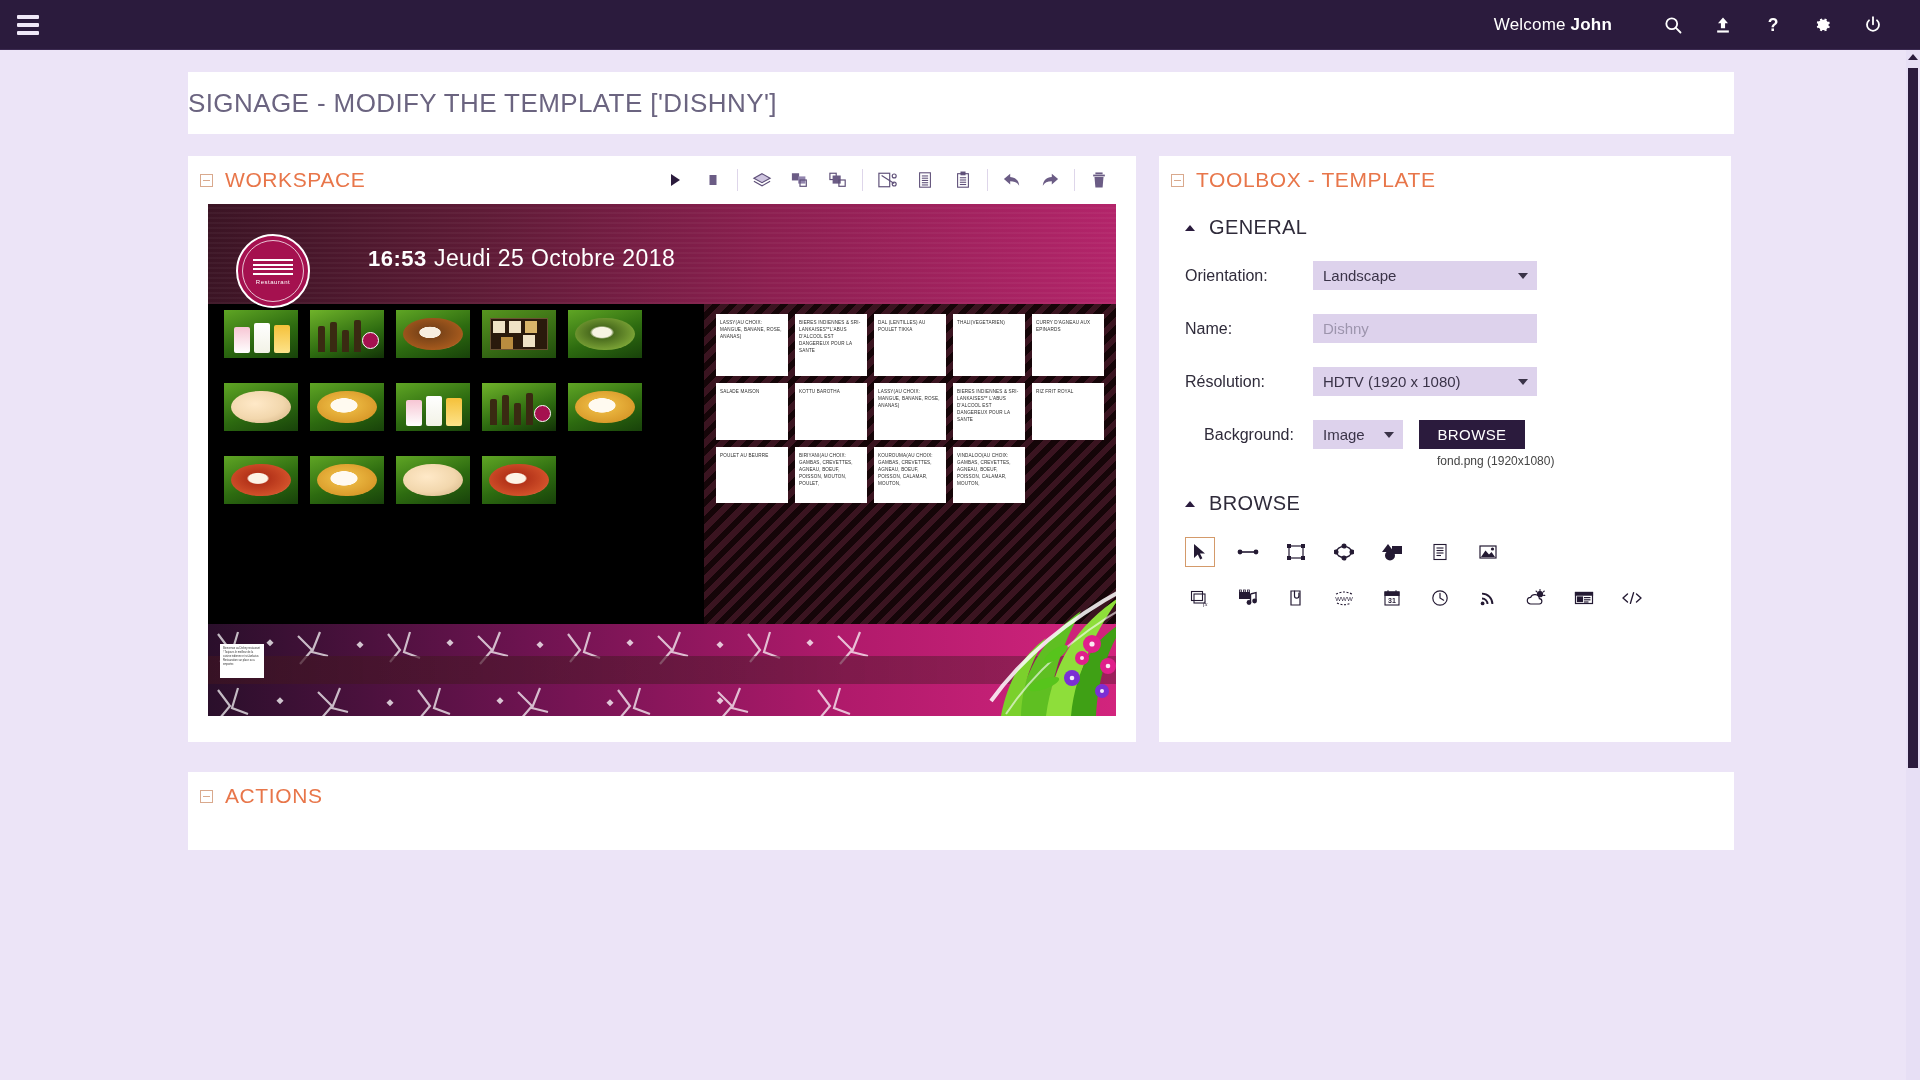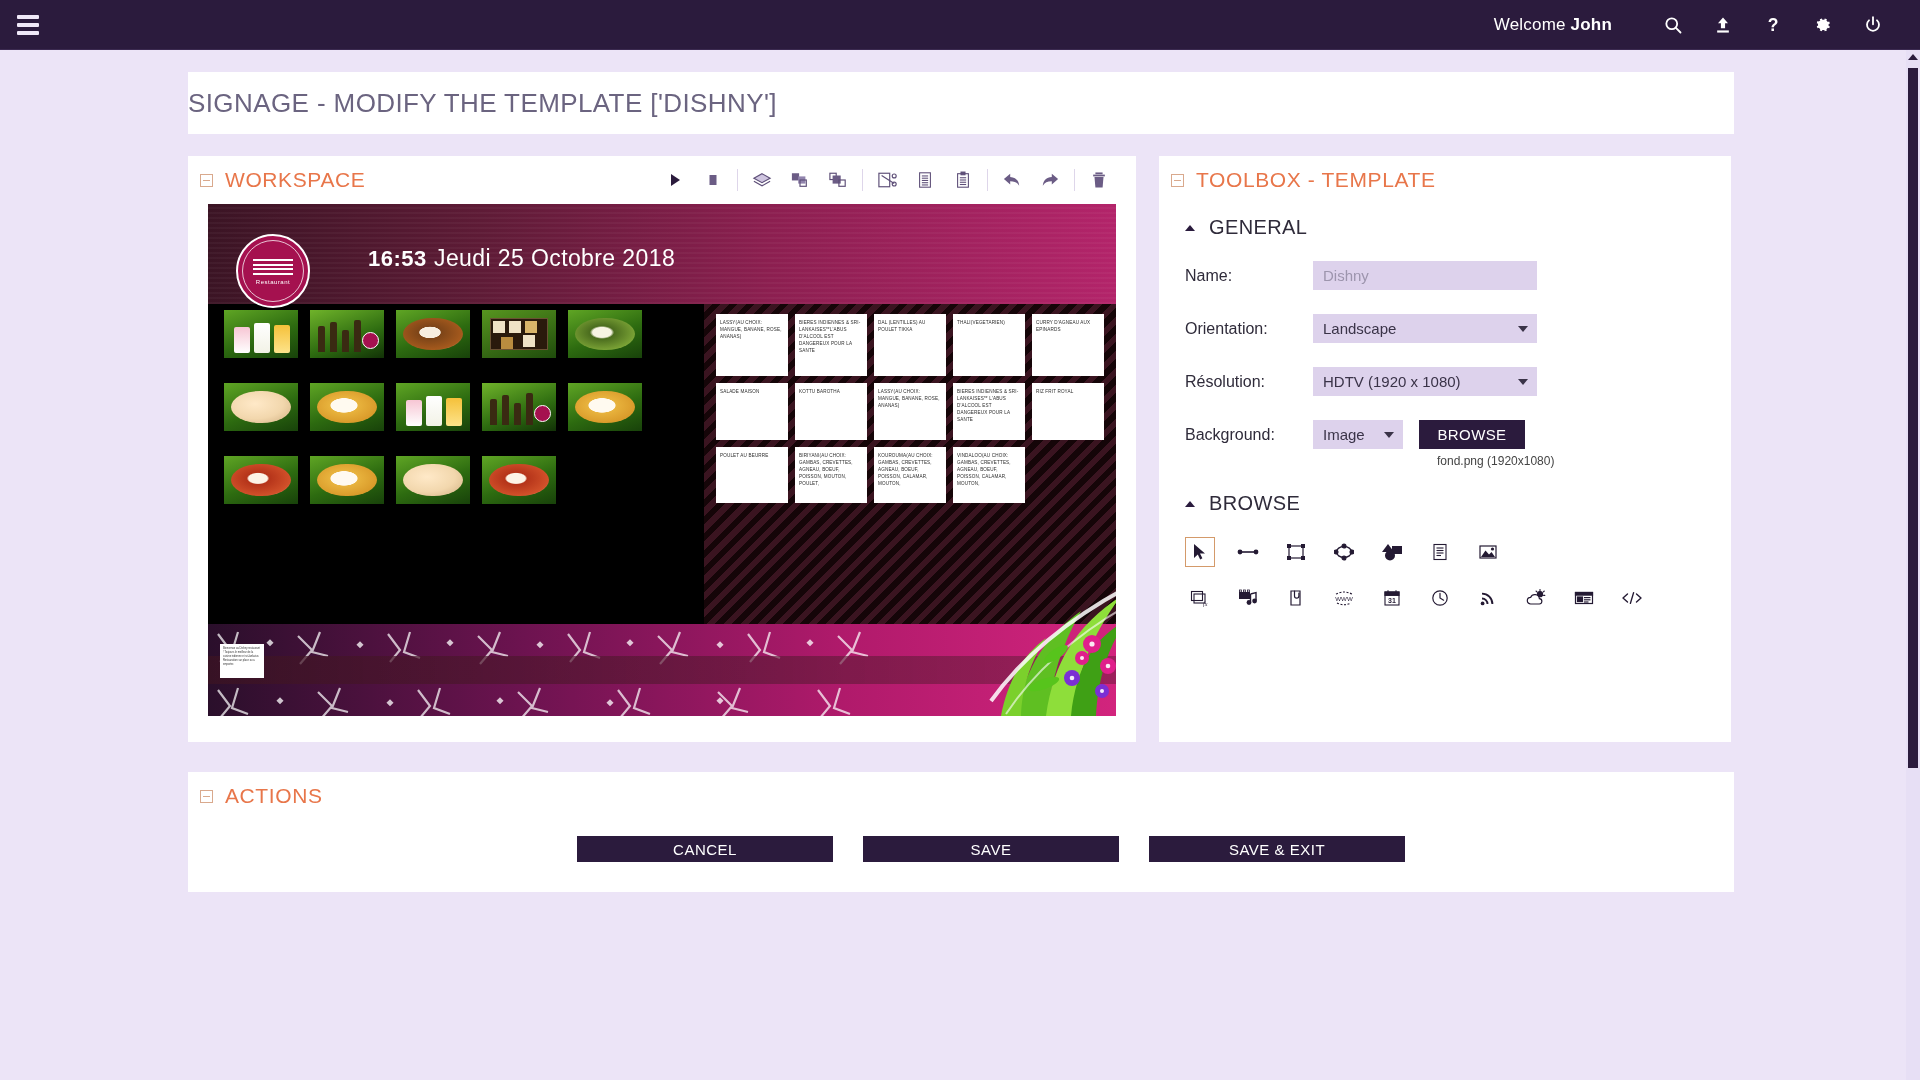--- a/index.html
+++ b/index.html
@@ -513,16 +513,16 @@
         </div>
 
         <div class="form-row">
-          <div class="form-label">Name:</div>
-          <div class="field placeholder">Dishny</div>
-        </div>
-
-        <div class="form-row">
           <div class="form-label">Orientation:</div>
           <div class="field">
             <span>Landscape</span>
             <span class="arrow"></span>
           </div>
+        </div>
+
+        <div class="form-row">
+          <div class="form-label">Name:</div>
+          <div class="field placeholder">Dishny</div>
         </div>
 
         <div class="form-row">

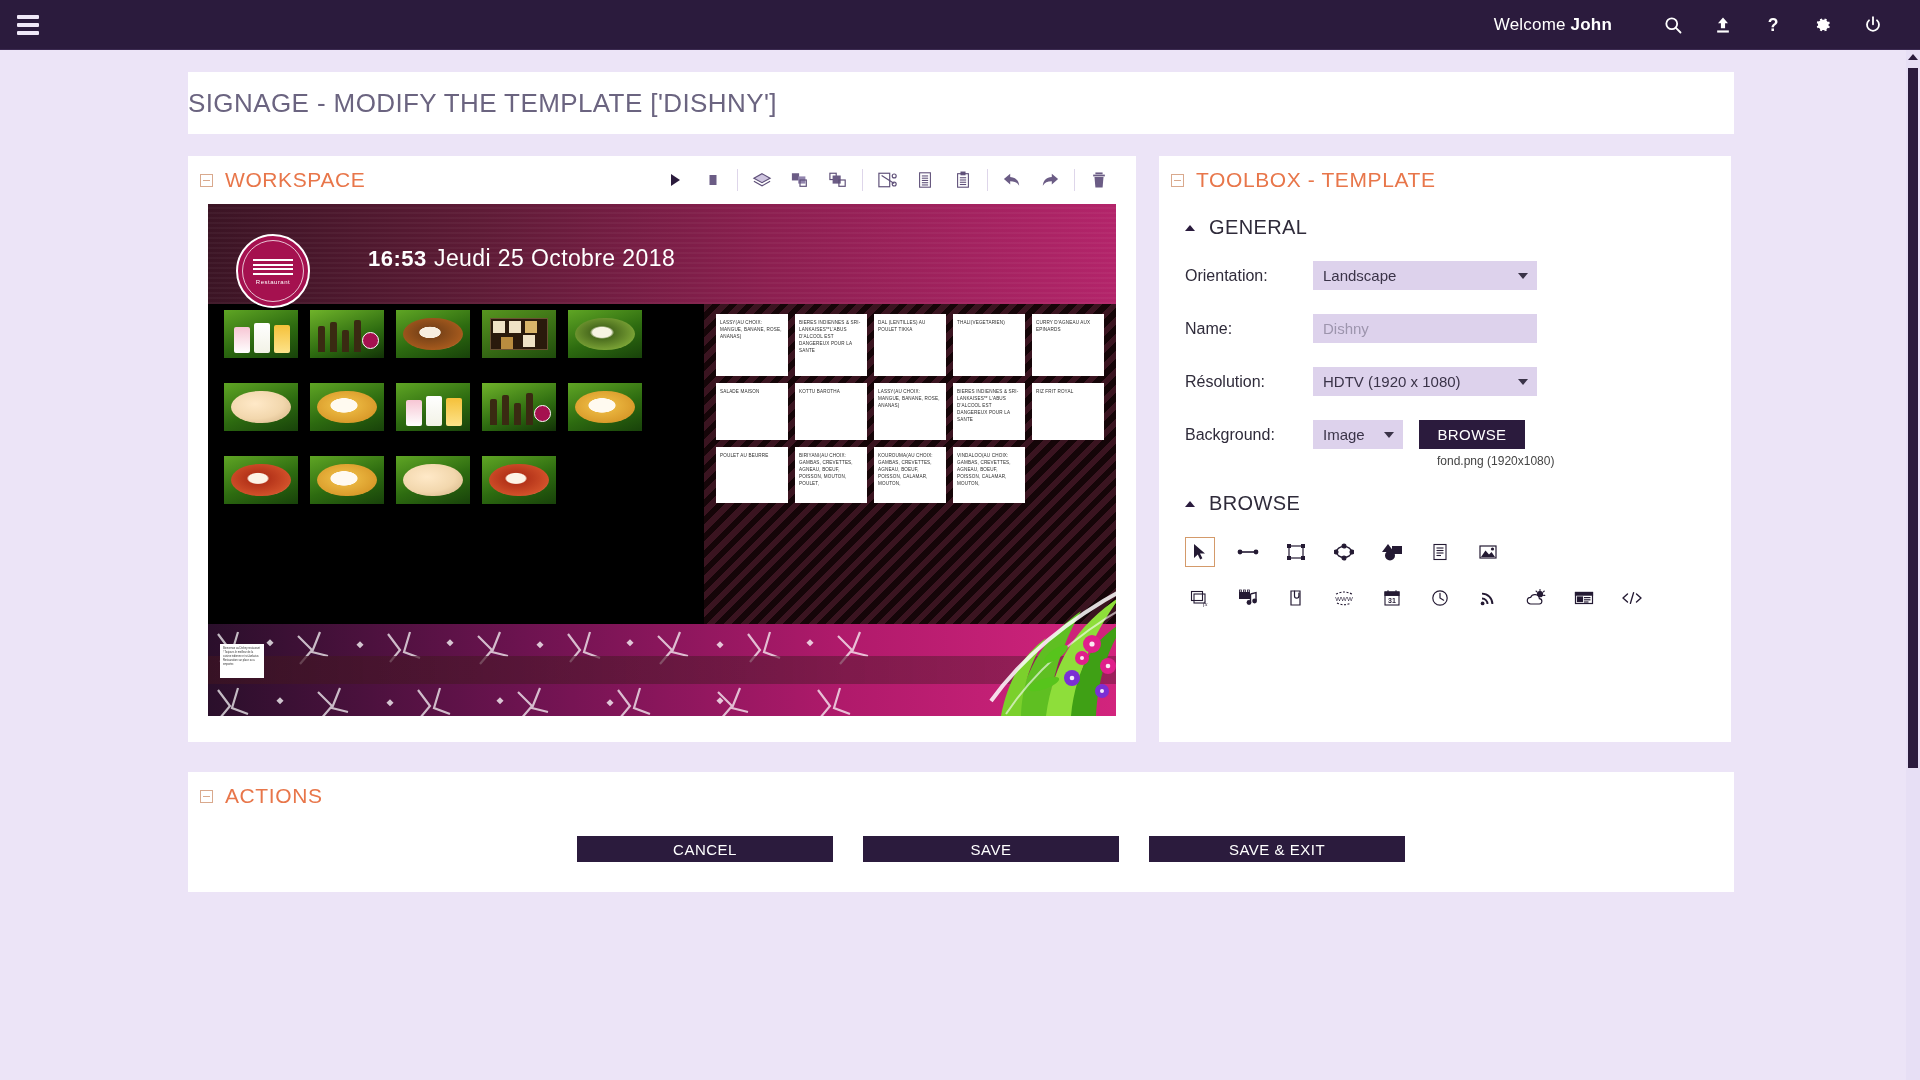--- a/index.html
+++ b/index.html
@@ -169,7 +169,7 @@
     letter-spacing: .4px;
   }
   .bg-row { flex-direction: column; align-items: flex-start; }
-  .bg-line { display: flex; align-items: center; }
+  .bg-line { display: flex; align-items: center; text-align: center; }
   .bg-file { font-size: 12px; color: #444; margin: 5px 0 0 252px; }
 
   .factory-grid { margin-top: 2px; }

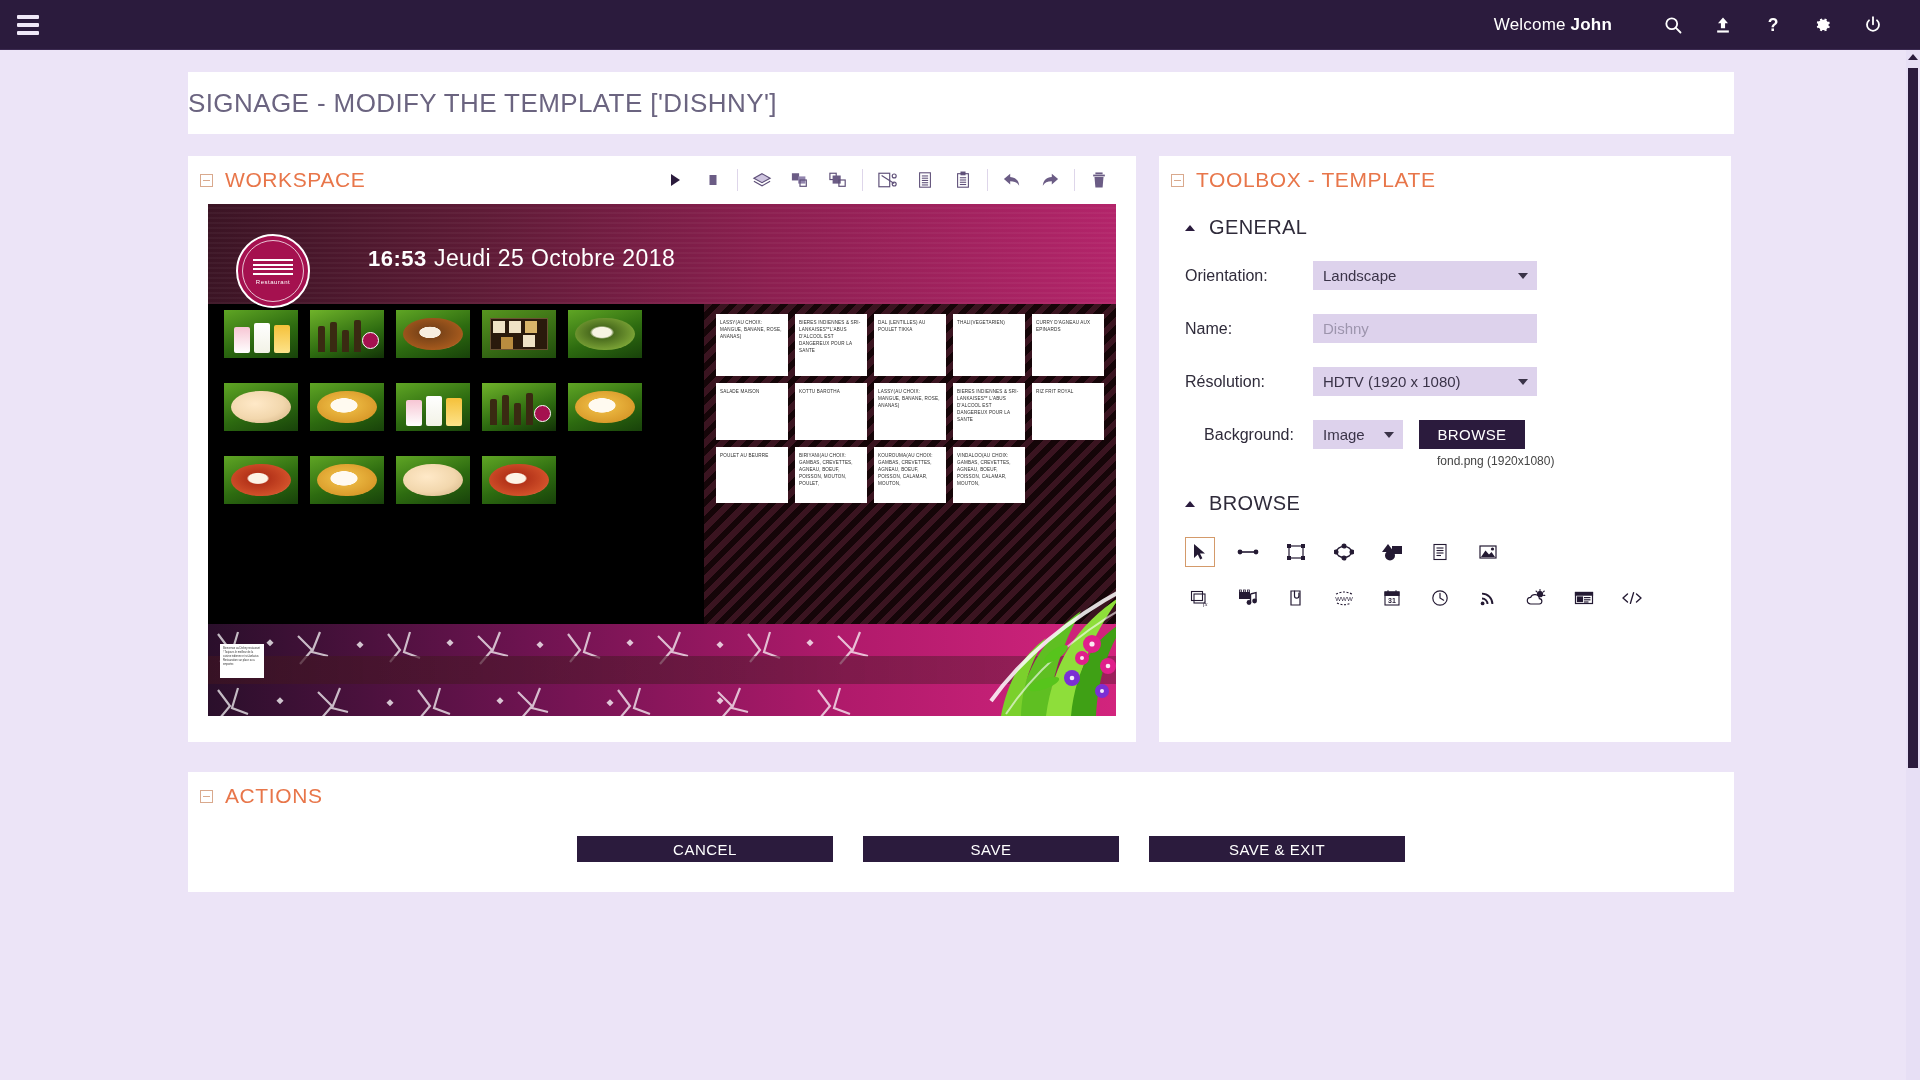--- a/index.html
+++ b/index.html
@@ -701,11 +701,6 @@
       <div class="collapse-box"></div>
       <div class="card-title">ACTIONS</div>
     </div>
-    <div class="actions-btns">
-      <div class="act-btn">CANCEL</div>
-      <div class="act-btn">SAVE</div>
-      <div class="act-btn">SAVE &amp; EXIT</div>
-    </div>
   </div>
 
 </div>

